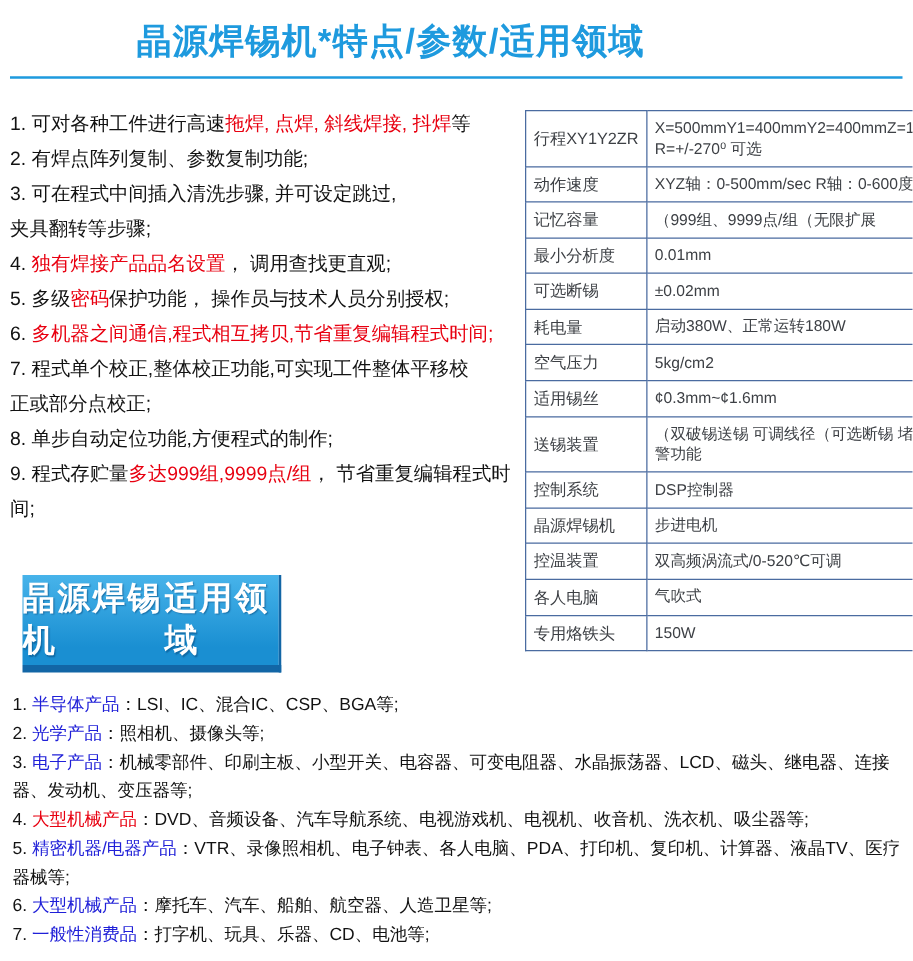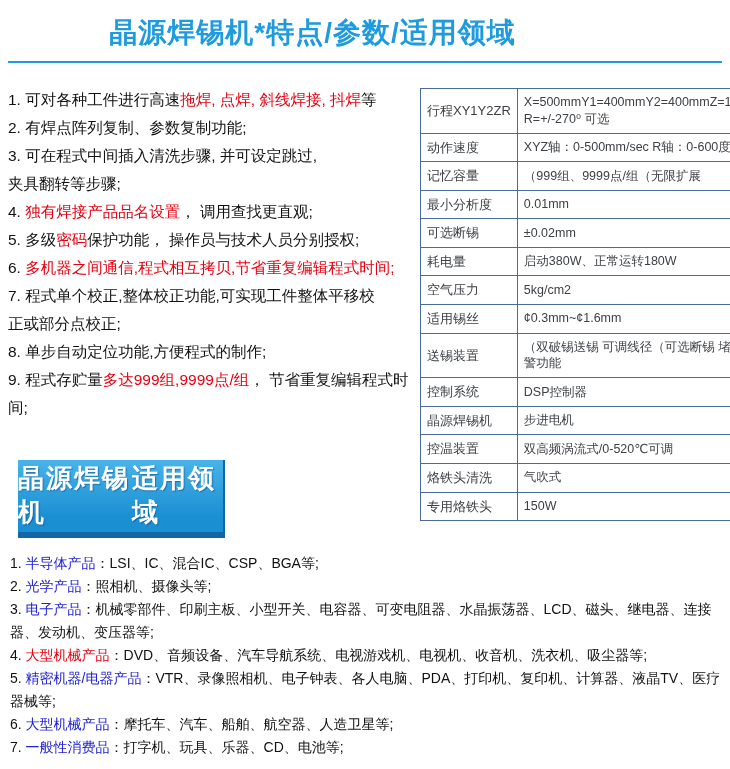--- a/index.html
+++ b/index.html
@@ -140,7 +140,7 @@
         <td class="val">双高频涡流式/0-520℃可调</td>
       </tr>
       <tr>
-        <td class="lbl">烙铁头清洗</td>
+        <td class="lbl">各人电脑</td>
         <td class="val">气吹式</td>
       </tr>
       <tr>

